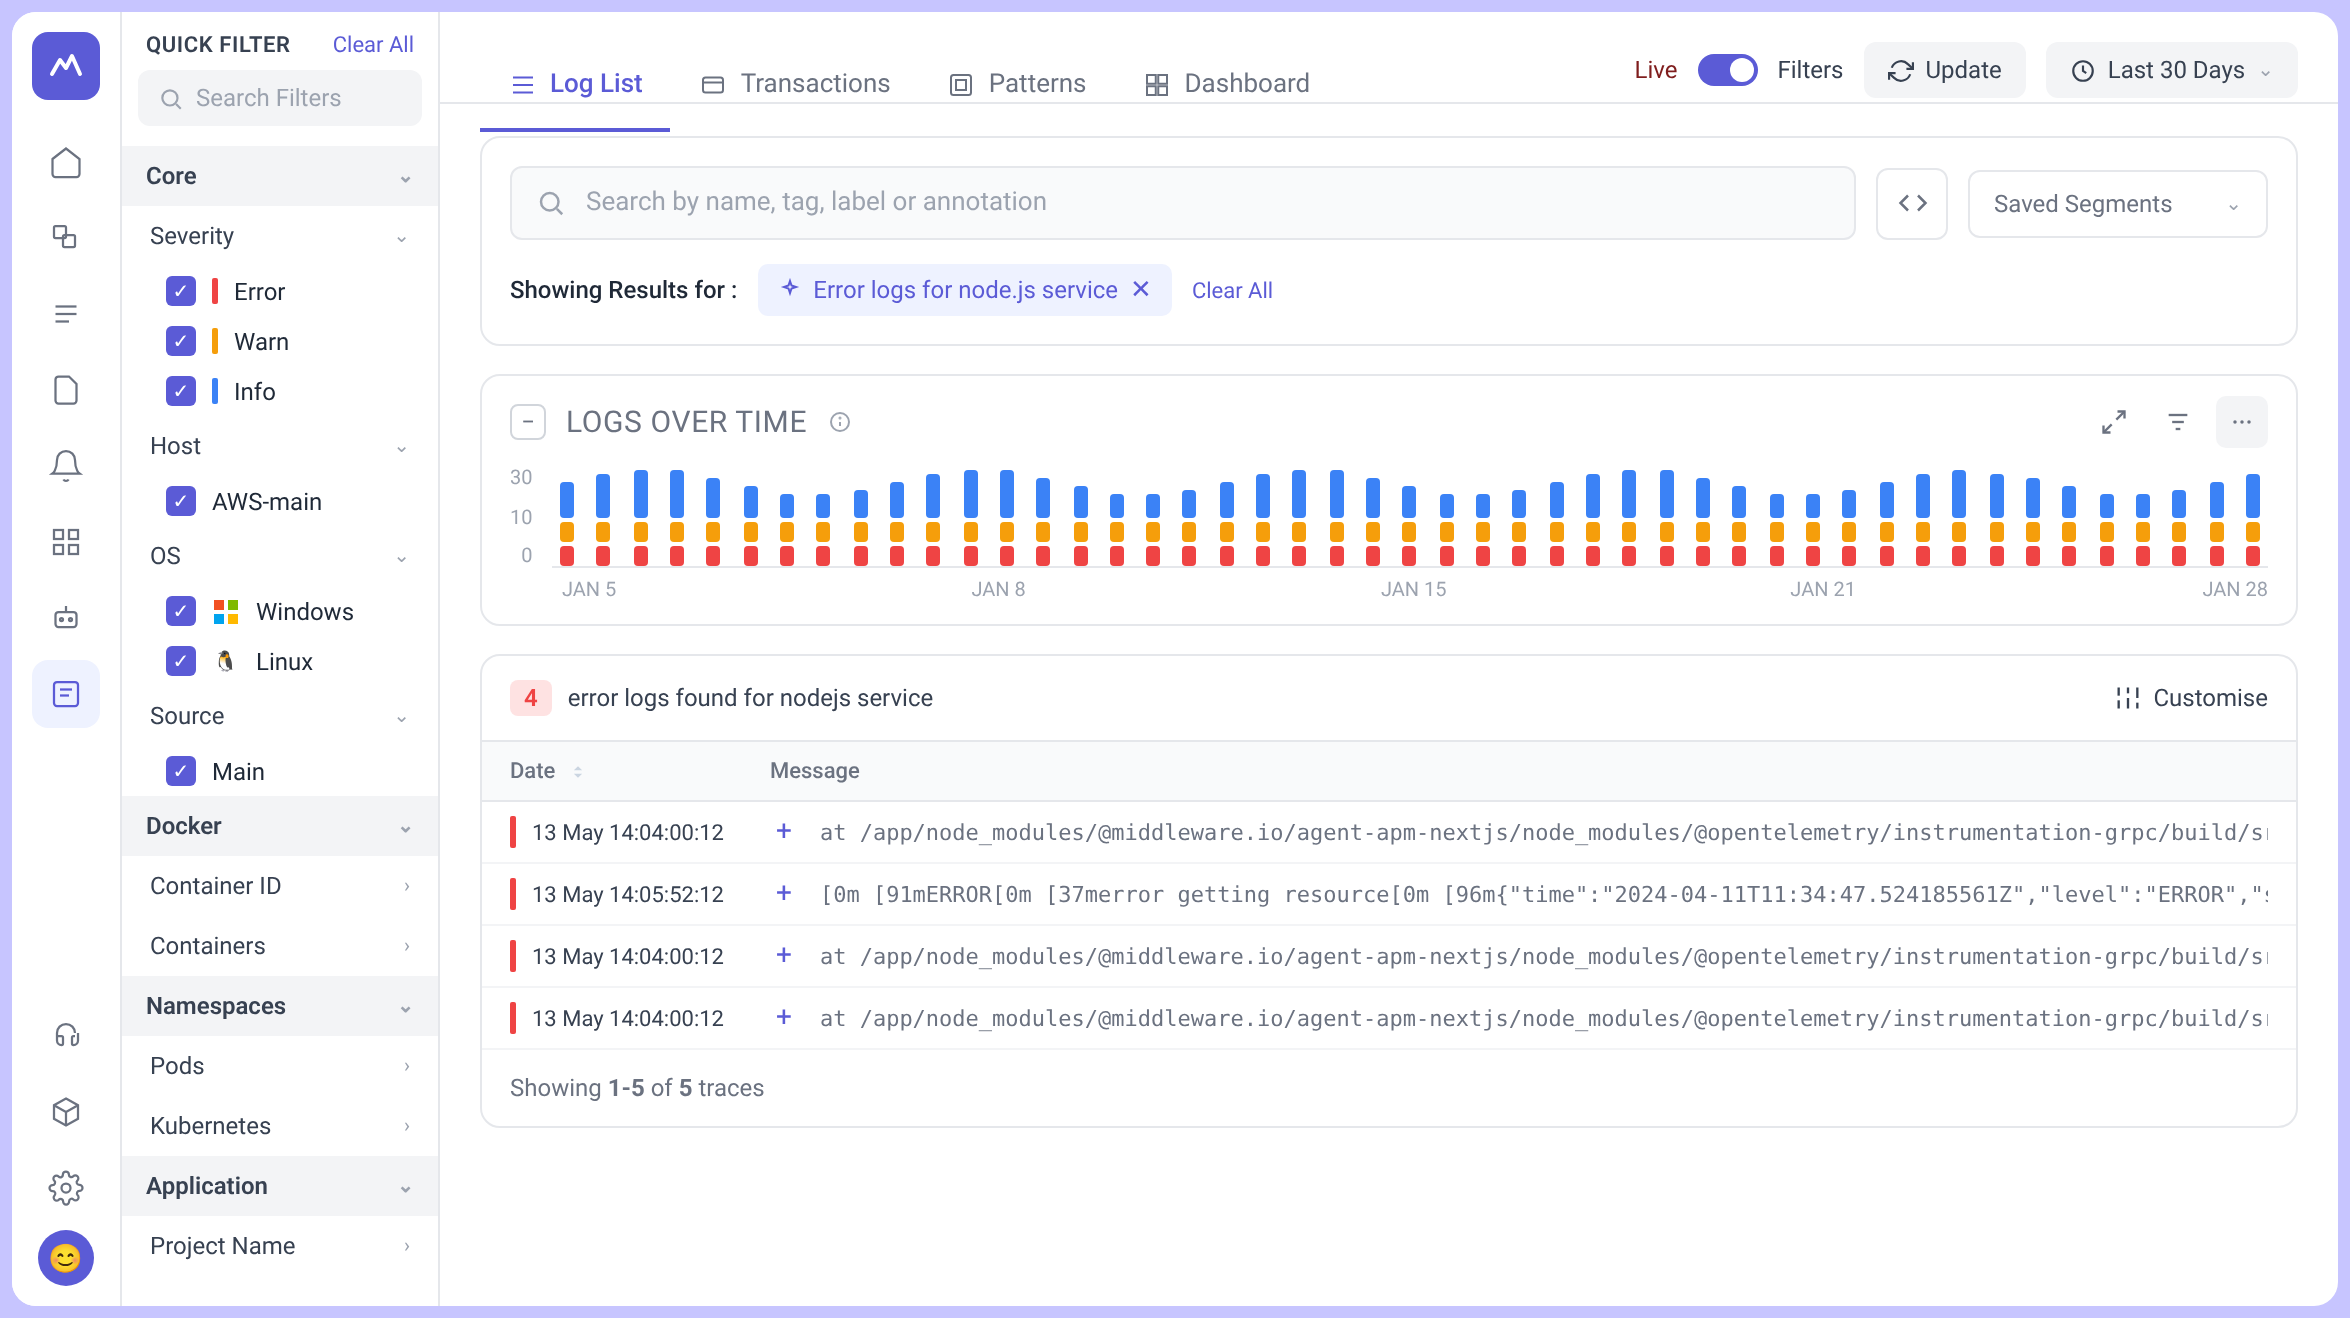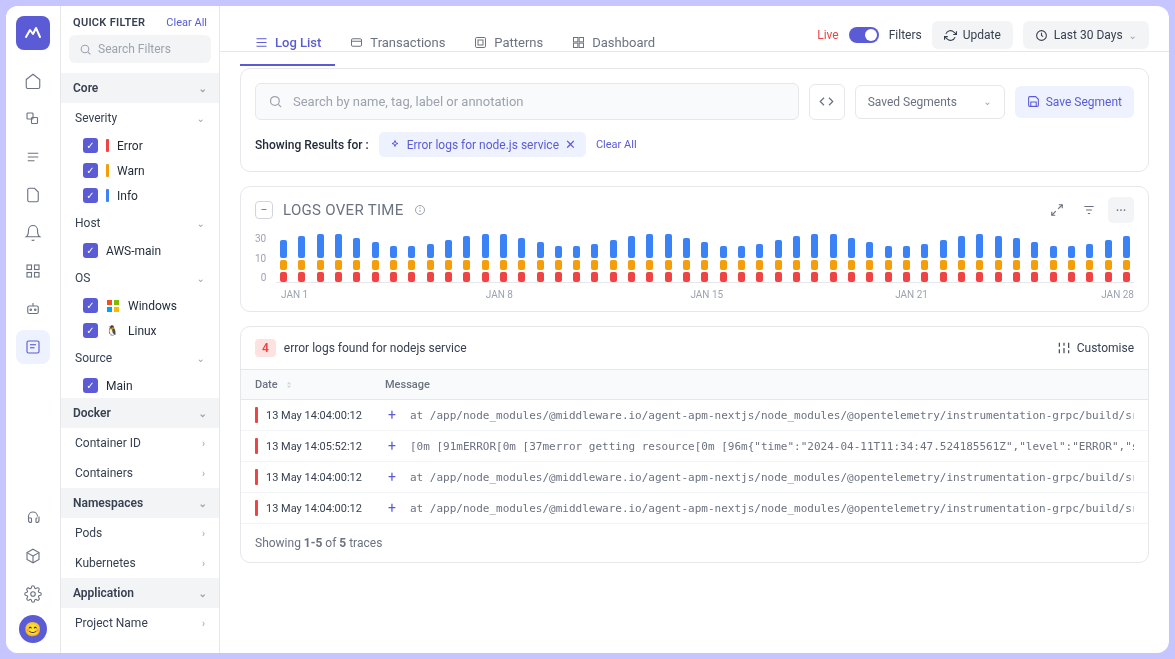--- a/index.html
+++ b/index.html
@@ -35,7 +35,7 @@
 .tab{display:flex;align-items:center;gap:6px;padding:14px 14px;font-size:13px;color:#6b7280;cursor:pointer;border-bottom:2px solid transparent}
 .tab.active{color:#5b5bd6;border-bottom-color:#5b5bd6;font-weight:500}
 .topbar-right{margin-left:auto;display:flex;align-items:center;gap:10px}
-.live{font-size:12px;color:#ef4444}
+.live{font-size:12px;color:#7f1d1d}
 .toggle{width:30px;height:16px;background:#5b5bd6;border-radius:10px;position:relative}
 .toggle::after{content:"";position:absolute;width:12px;height:12px;background:#fff;border-radius:50%;top:2px;right:2px}
 .history{font-size:12px;color:#374151}

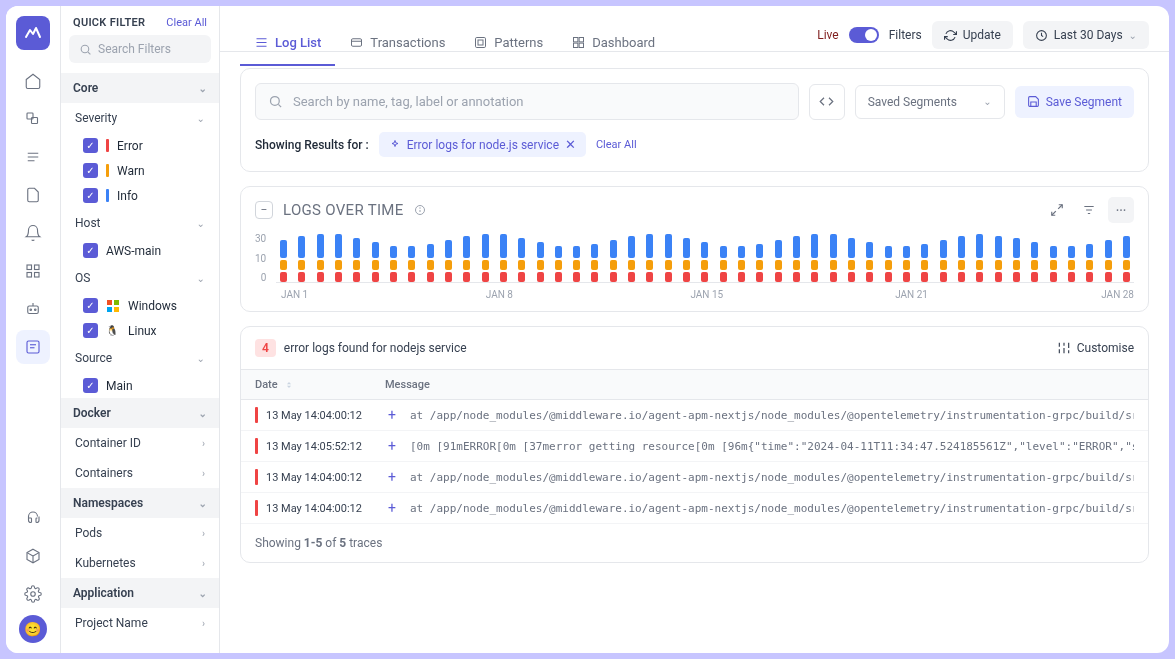--- a/index.html
+++ b/index.html
@@ -349,13 +349,6 @@
               <span>Saved Segments</span>
               <span class="chev">⌄</span>
             </div>
-          <div class="save-btn">
-              <svg width="13" height="13" viewBox="0 0 24 24" fill="none" stroke="currentColor" stroke-width="2">
-                <path d="M19 21H5a2 2 0 01-2-2V5a2 2 0 012-2h11l5 5v11a2 2 0 01-2 2z"></path>
-                <polyline points="17 21 17 13 7 13 7 21"></polyline>
-              </svg>
-              <span>Save Segment</span>
-            </div>
         </div>
         <div class="result-row">
           <span style="font-weight:500">Showing Results for :</span>

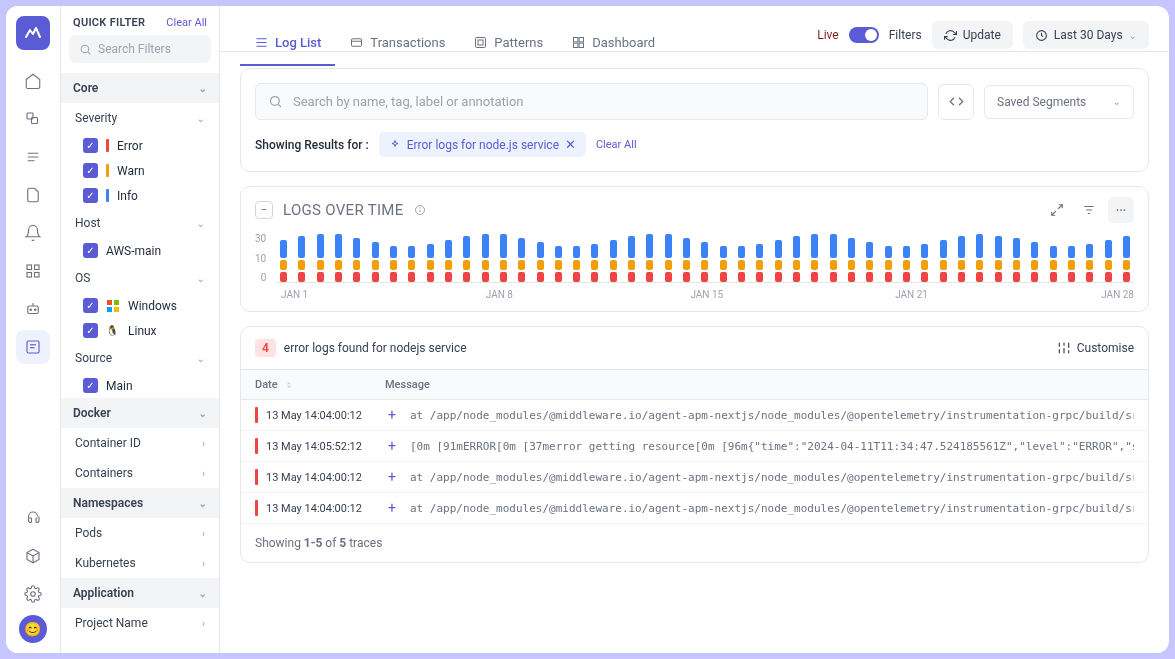--- a/index.html
+++ b/index.html
@@ -643,7 +643,7 @@
               </div>
           </div>
           <div class="x-axis">
-            <span class="x-tick" style="left:0%">JAN 1</span>
+            <span class="x-tick" style="left:0%">JAN 5</span>
             <span class="x-tick" style="left:24%">JAN 8</span>
             <span class="x-tick" style="left:48%">JAN 15</span>
             <span class="x-tick" style="left:72%">JAN 21</span>

